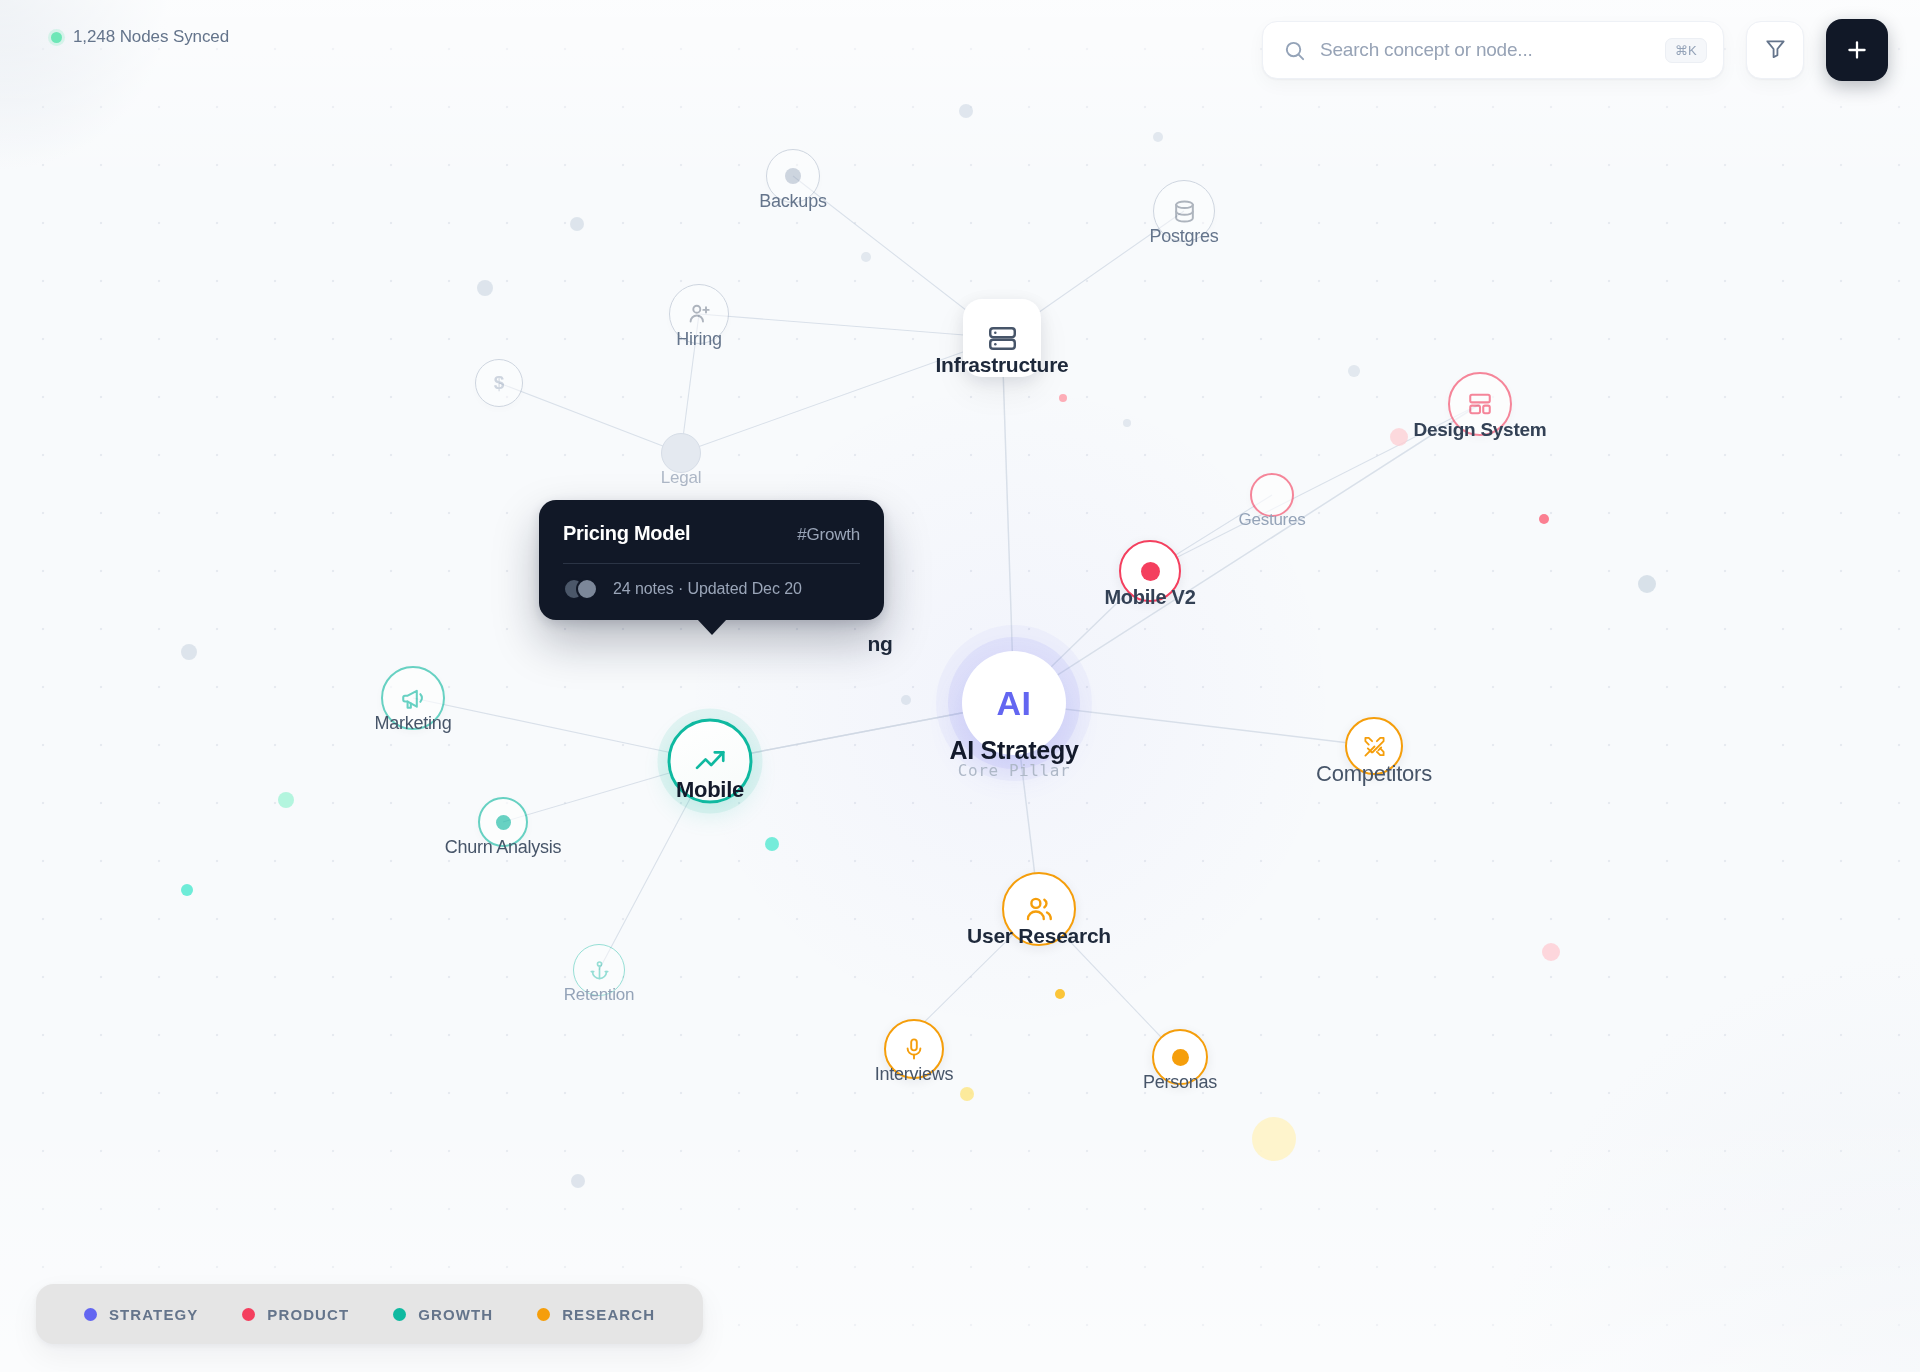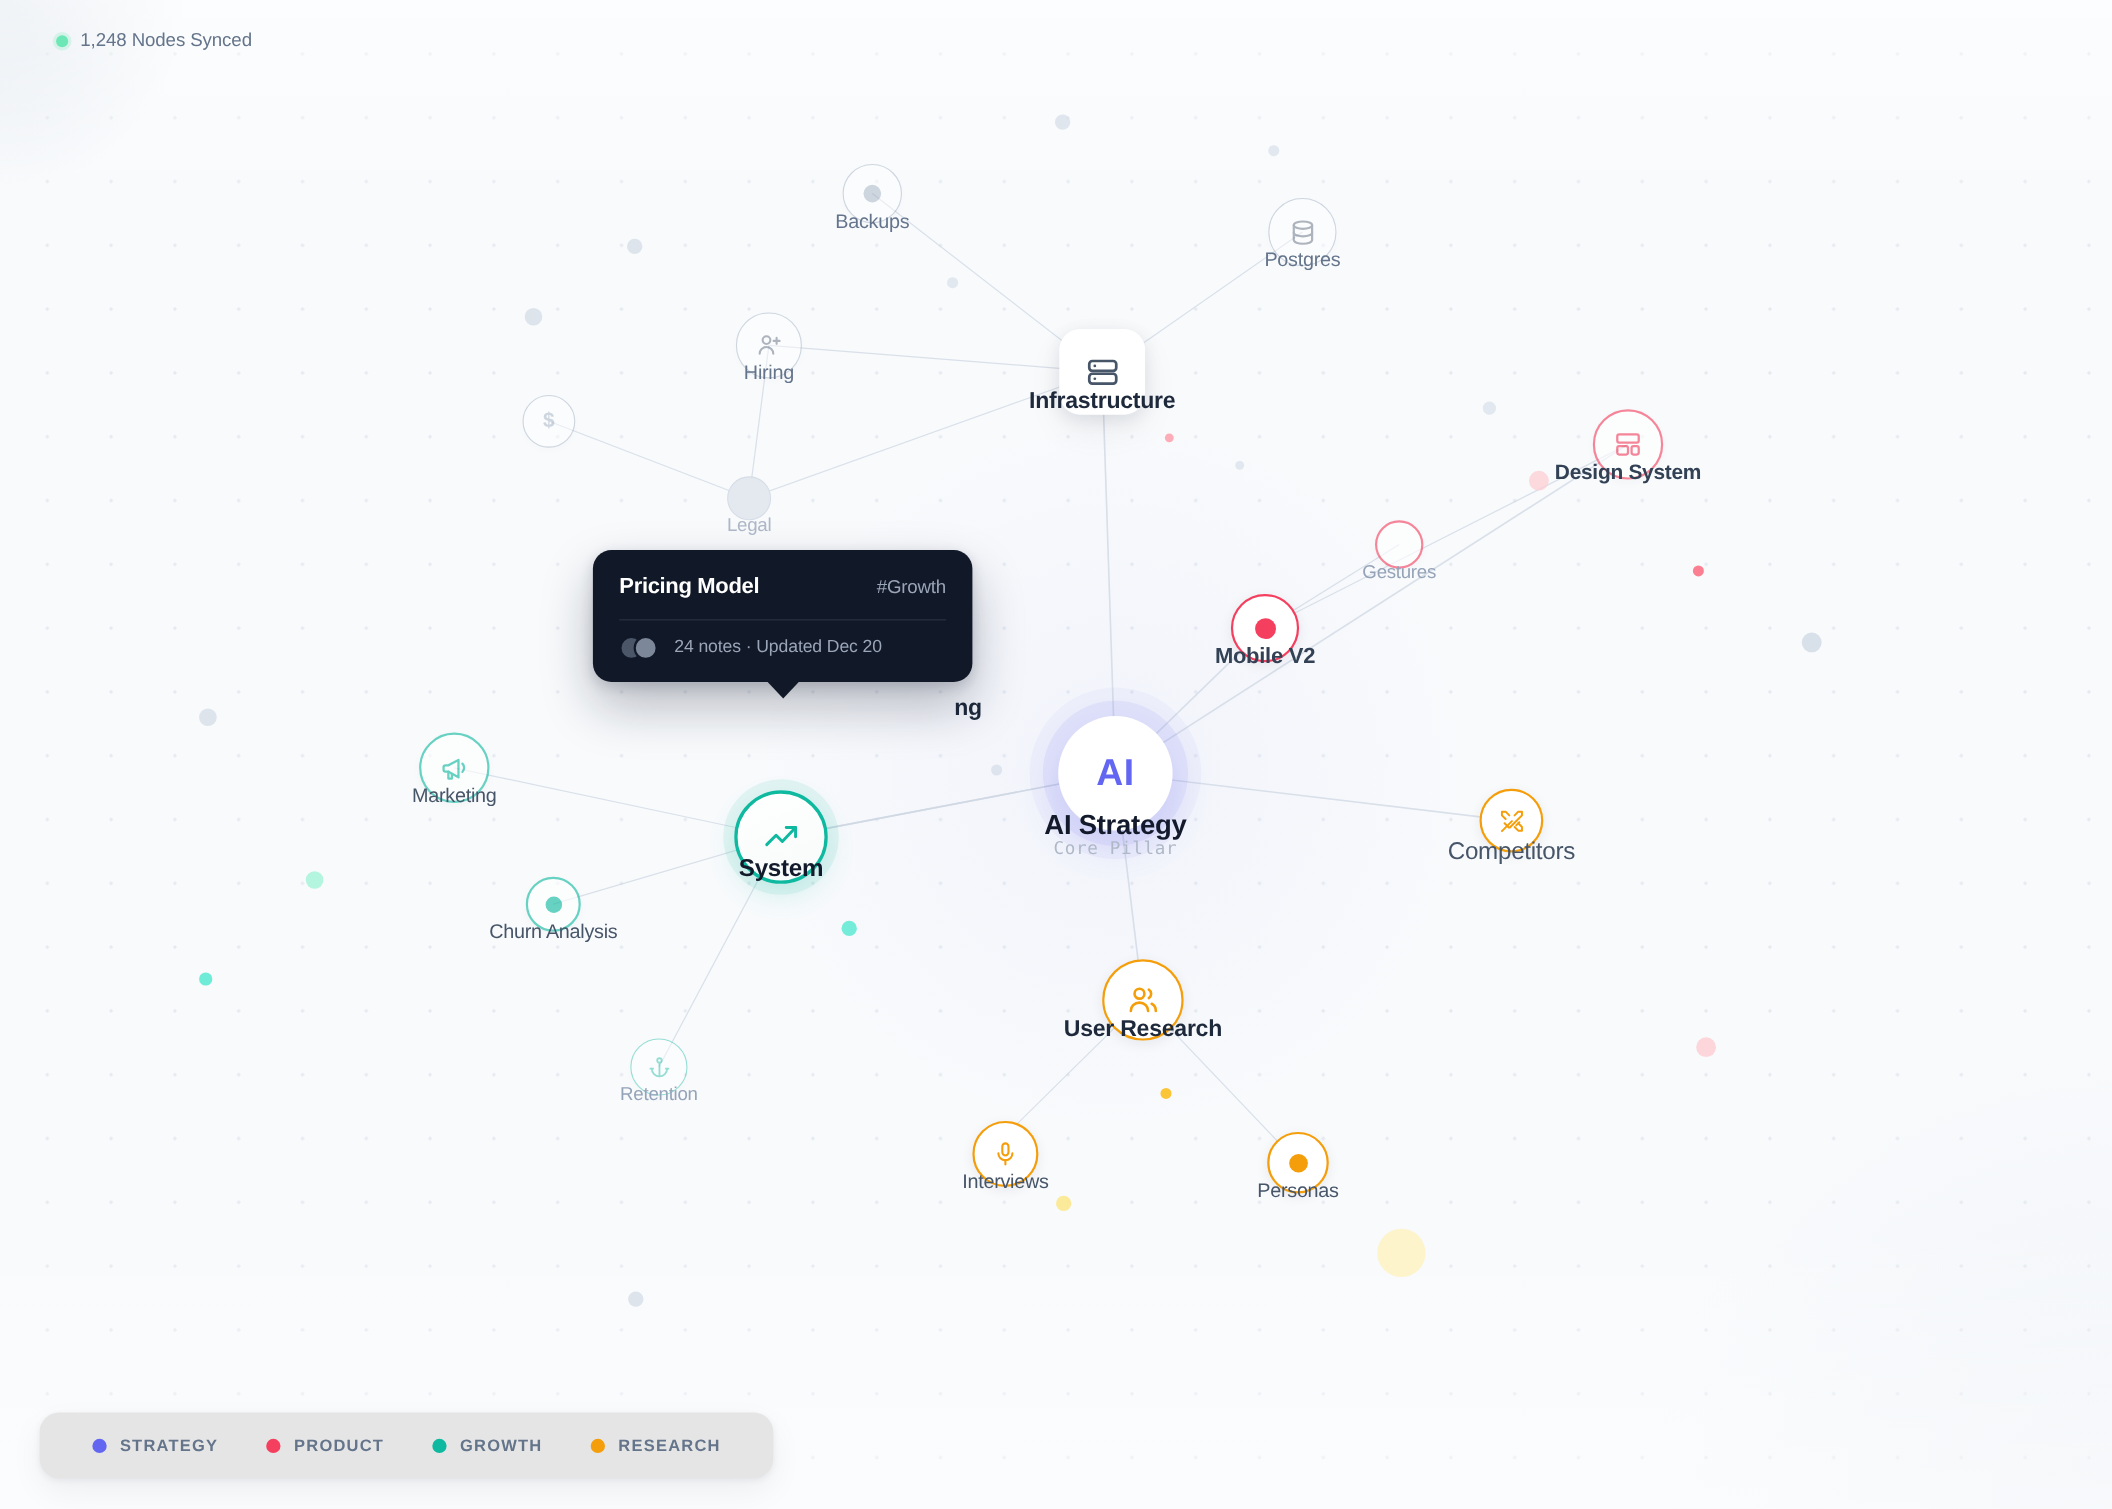--- a/index.html
+++ b/index.html
@@ -356,6 +356,33 @@
     <span id="sync-text">1,248 Nodes Synced</span>
   </div>
 
+  <div id="header-right">
+    <div id="search-box">
+      <span class="mag">
+        <svg width="23" height="23" viewBox="0 0 24 24" fill="none" stroke="currentColor" stroke-width="2" stroke-linecap="round">
+          <circle cx="11" cy="11" r="7"></circle>
+            <line x1="16.3" y1="16.3" x2="21" y2="21"></line>
+        </svg>
+      </span>
+      <input id="search-input" type="text" placeholder="Search concept or node..." style="">
+      <span id="kbd">⌘K</span>
+    </div>
+
+    <div class="icon-btn">
+      <span>
+        <svg width="23" height="23" viewBox="0 0 24 24" fill="none" stroke="currentColor" stroke-width="1.9" stroke-linecap="round" stroke-linejoin="round">
+          <polygon points="3.5 4.5 20.5 4.5 14 12.5 14 19 10 21 10 12.5 3.5 4.5"></polygon>
+        </svg>
+      </span>
+    </div>
+
+    <div id="add-btn">
+      <svg width="26" height="26" viewBox="0 0 24 24" fill="none" stroke="currentColor" stroke-width="2.1" stroke-linecap="round">
+        <line x1="12" y1="5" x2="12" y2="19"></line>
+          <line x1="5" y1="12" x2="19" y2="12"></line>
+      </svg>
+    </div>
+  </div>
 </div>
 
 <div id="tooltip">

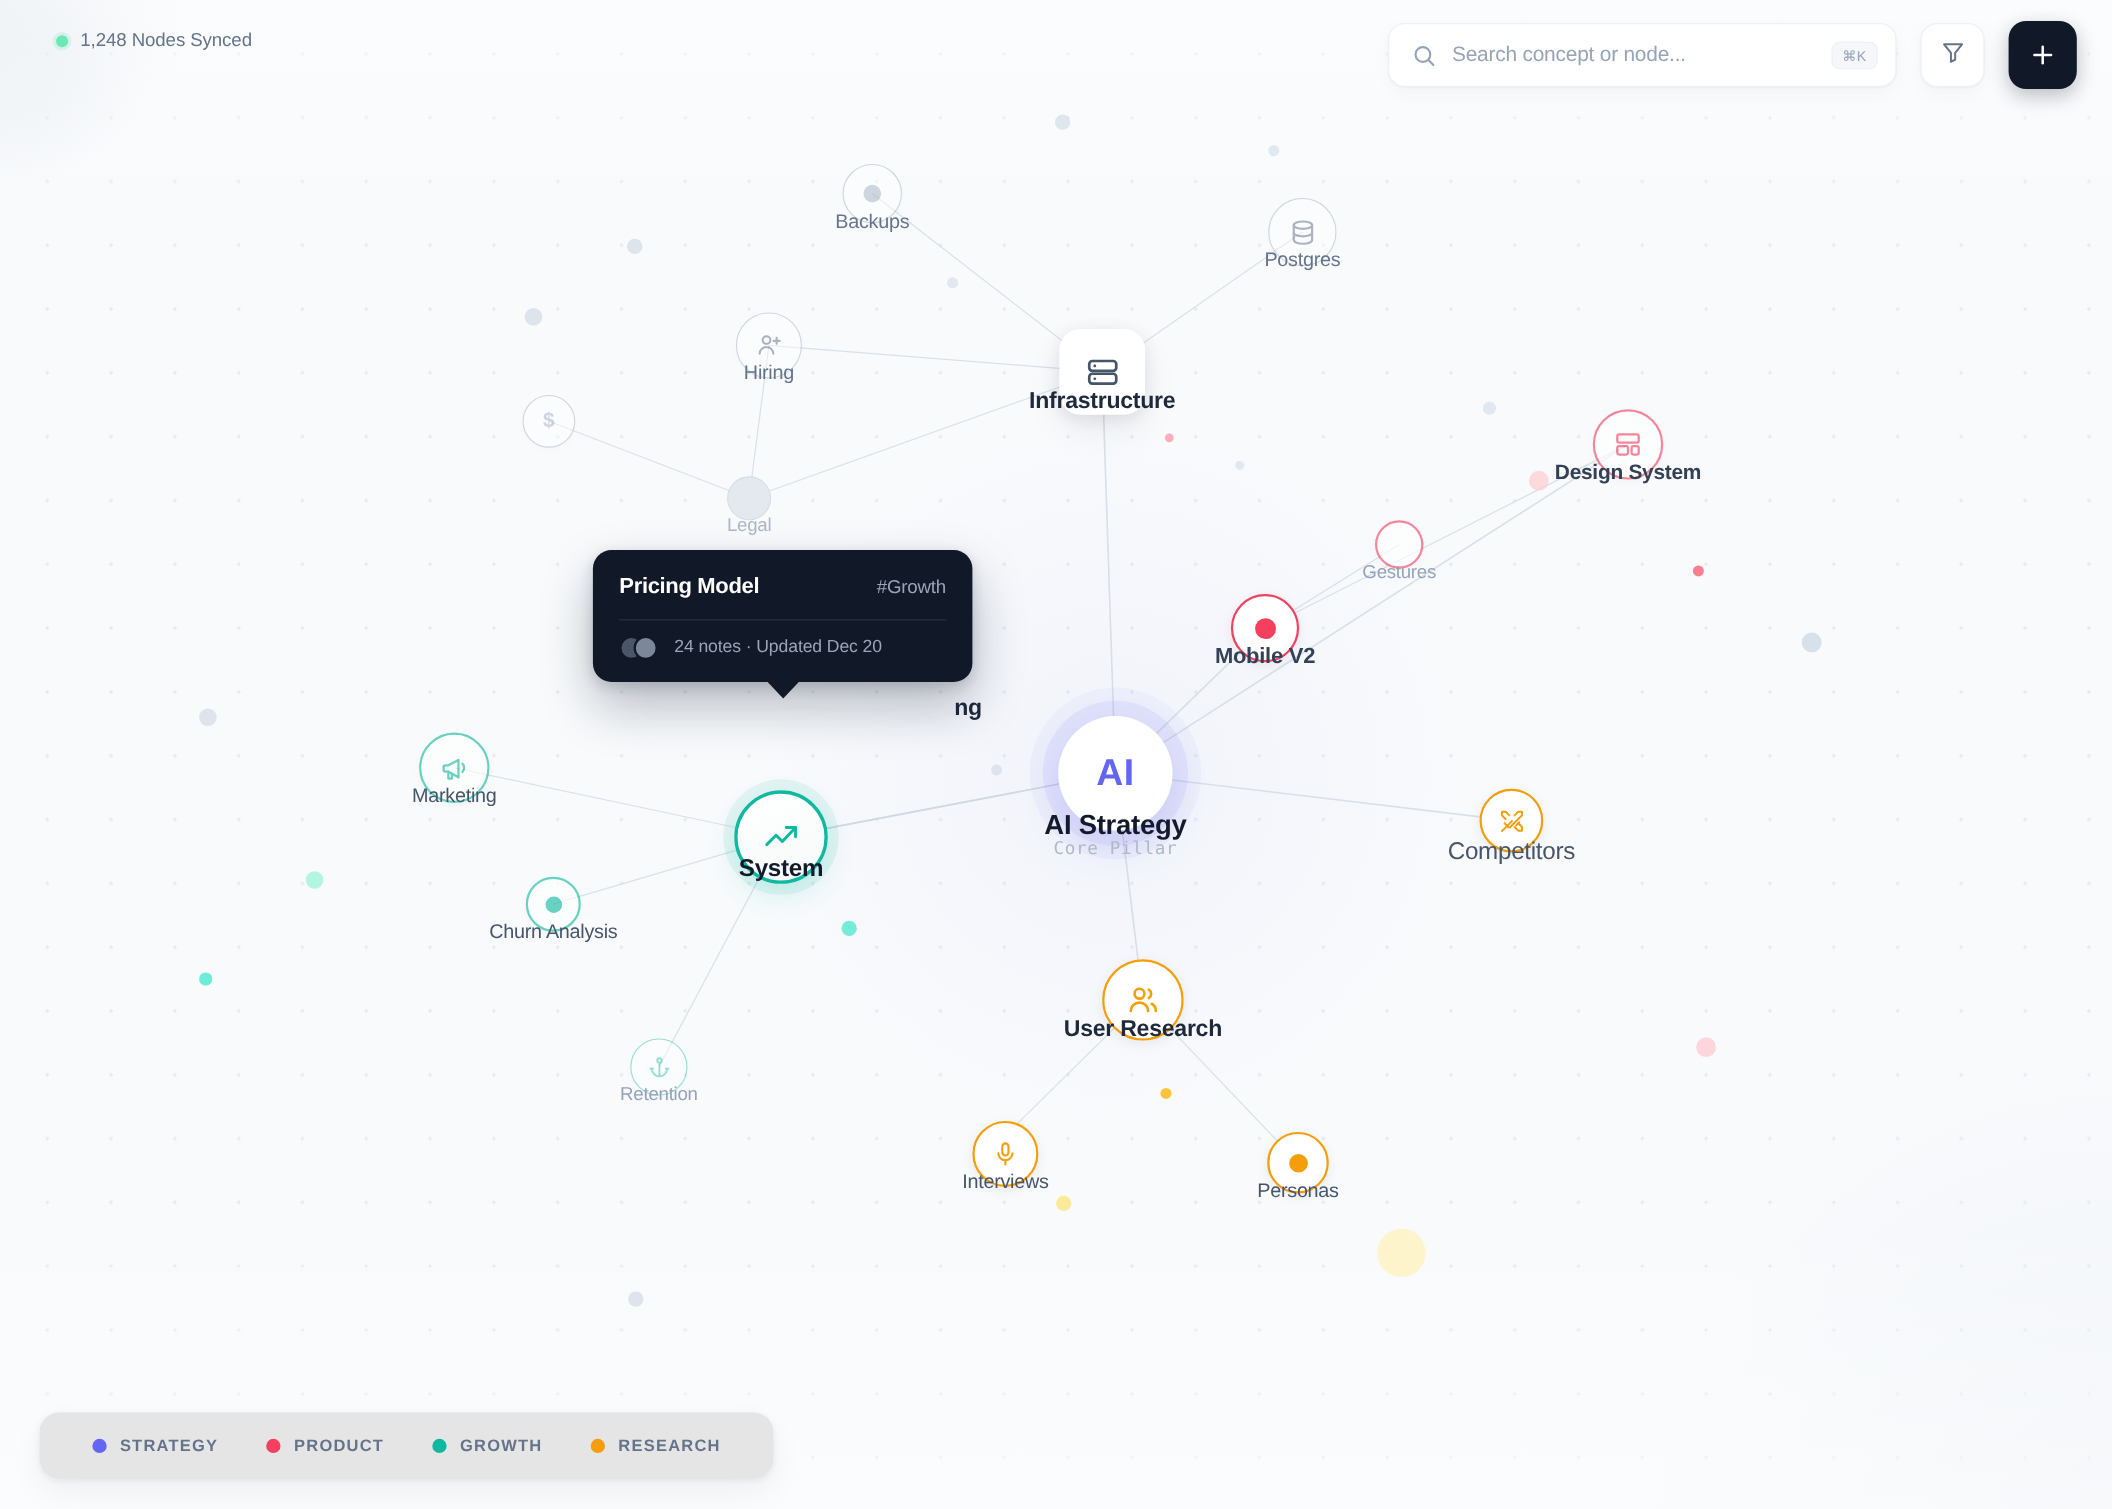--- a/index.html
+++ b/index.html
@@ -202,7 +202,7 @@
             </svg>
           </span>
         </div>
-        <div class="nlabel" style="top: 48.5px; font-size: 22px; font-weight: 700; color: rgb(19, 26, 43); letter-spacing: -0.25px;">System</div>
+        <div class="nlabel" style="top: 48.5px; font-size: 22px; font-weight: 700; color: rgb(19, 26, 43); letter-spacing: -0.25px;">Mobile</div>
       </div>
       <div class="node" style="left: 1039px; top: 909px;">
         <div class="bubble" style="width: 74px; height: 74px; border: 2.2px solid rgb(245, 158, 11); box-shadow: rgba(15, 23, 42, 0.07) 0px 3px 12px;">

